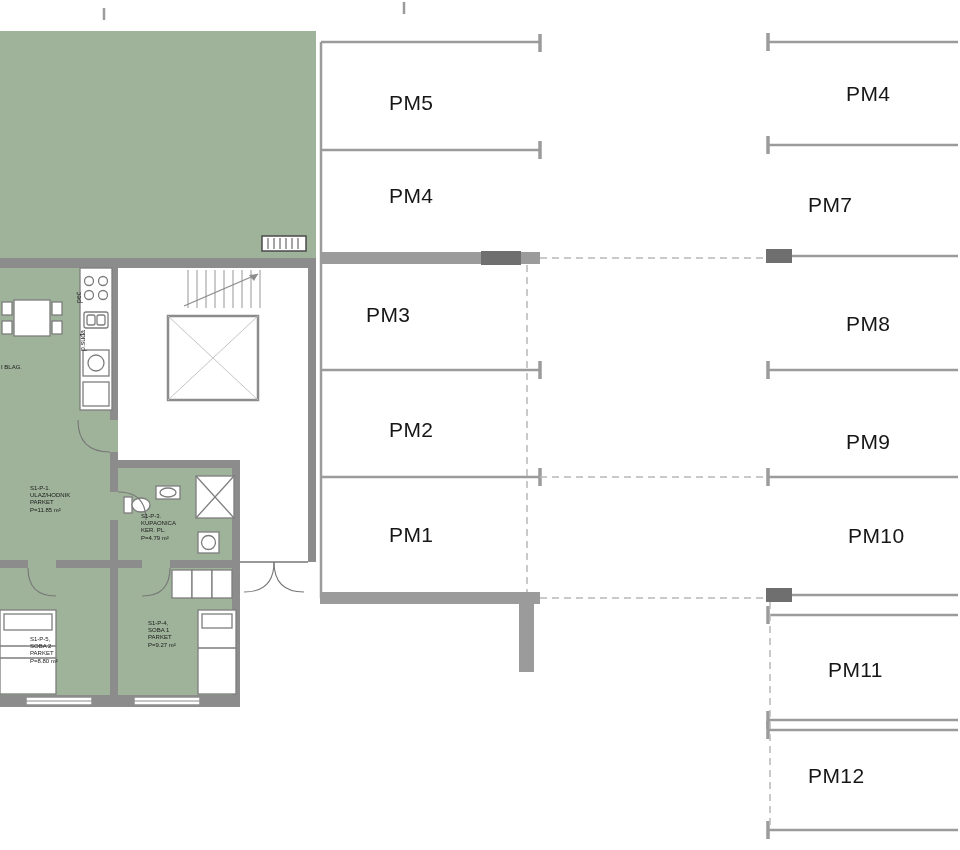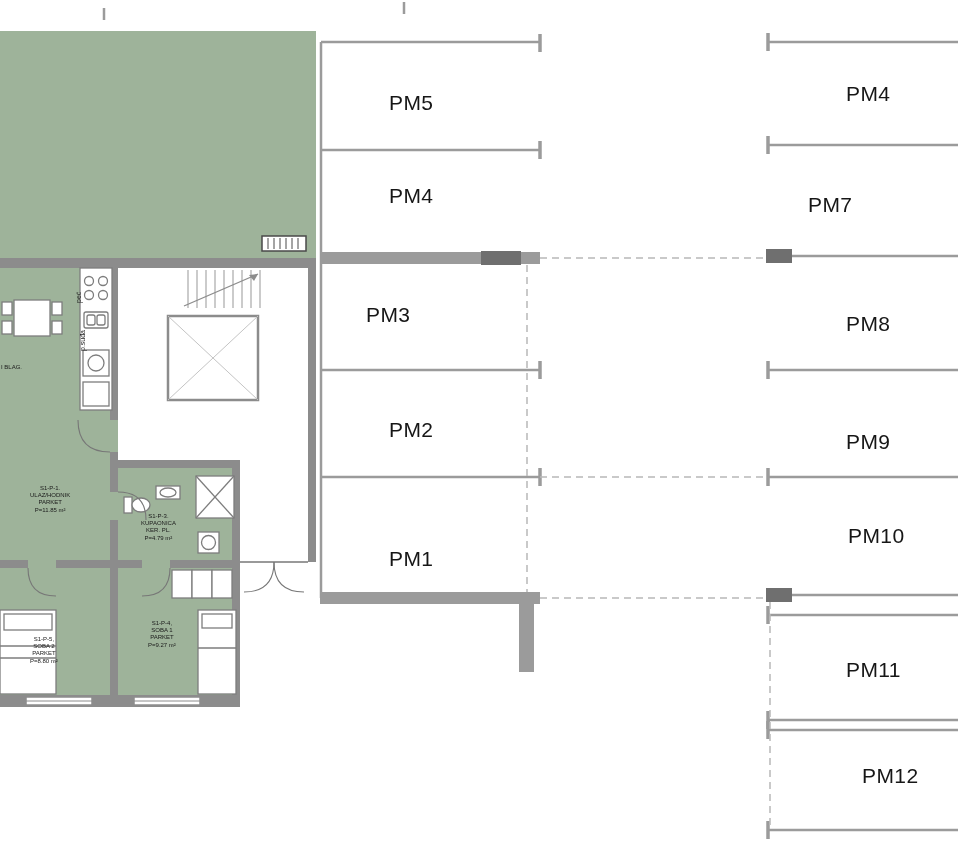--- a/index.html
+++ b/index.html
@@ -5,7 +5,7 @@
   * { margin:0; padding:0; box-sizing:border-box; }
   html,body { background:#ffffff; }
   body { font-family:"Liberation Sans", sans-serif; }
-  .canvas { position:relative; width:960px; height:850px; background:#fff; overflow:hidden;text-align:center; }
+  .canvas { position:relative; width:960px; height:850px; background:#fff; overflow:hidden; }
   .canvas > svg { position:absolute; left:0; top:0; }
   .pm {
     position:absolute;

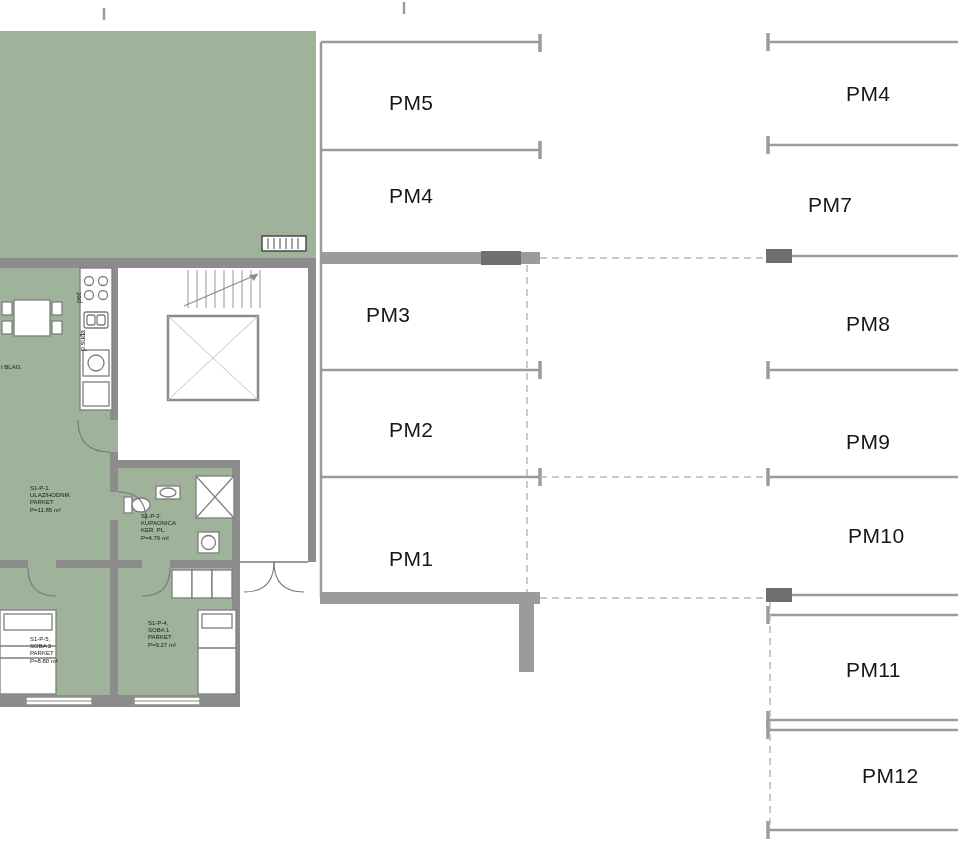--- a/index.html
+++ b/index.html
@@ -232,7 +232,7 @@
   <div class="pm" style="left:389px;top:184px">PM4</div>
   <div class="pm" style="left:366px;top:303px">PM3</div>
   <div class="pm" style="left:389px;top:418px">PM2</div>
-  <div class="pm" style="left:389px;top:547px">PM1</div>
+  <div class="pm" style="left:389px;top:523px">PM1</div>
 
   <div class="pm" style="left:846px;top:82px">PM4</div>
   <div class="pm" style="left:808px;top:193px">PM7</div>

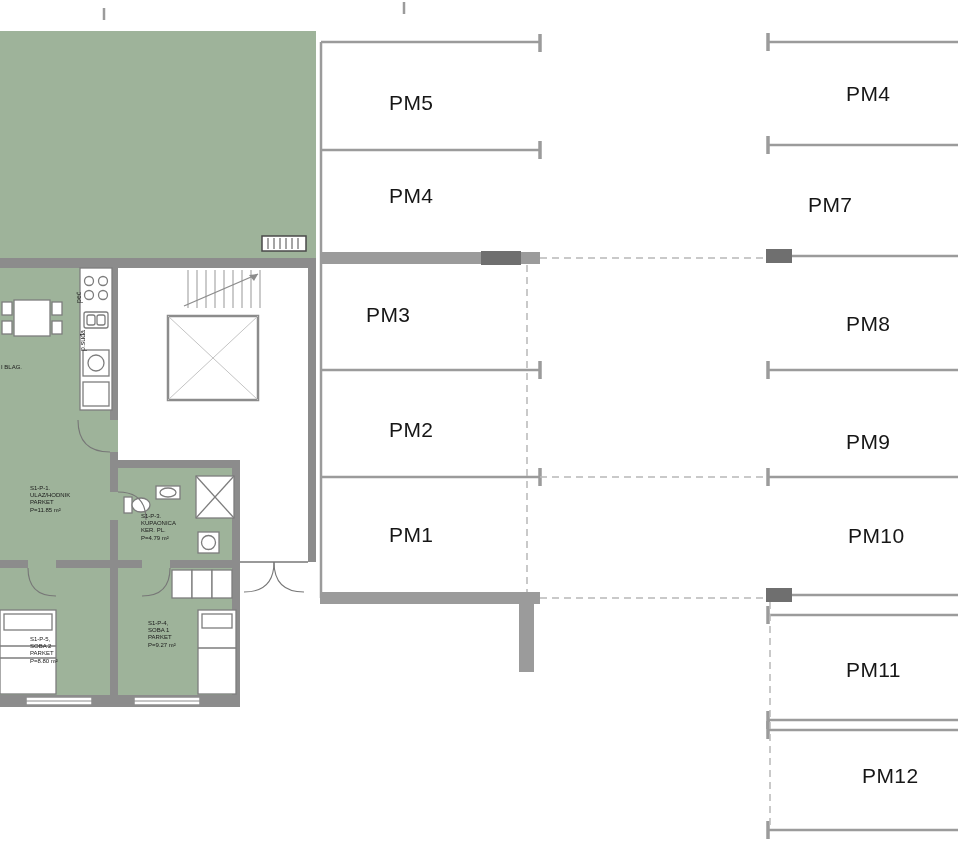--- a/index.html
+++ b/index.html
@@ -239,7 +239,7 @@
   <div class="pm" style="left:846px;top:312px">PM8</div>
   <div class="pm" style="left:846px;top:430px">PM9</div>
   <div class="pm" style="left:848px;top:524px">PM10</div>
-  <div class="pm" style="left:846px;top:658px">PM11</div>
+  <div class="pm" style="left:828px;top:658px">PM11</div>
   <div class="pm" style="left:862px;top:764px">PM12</div>
 
   <div class="rl" style="left:30px;top:485px">

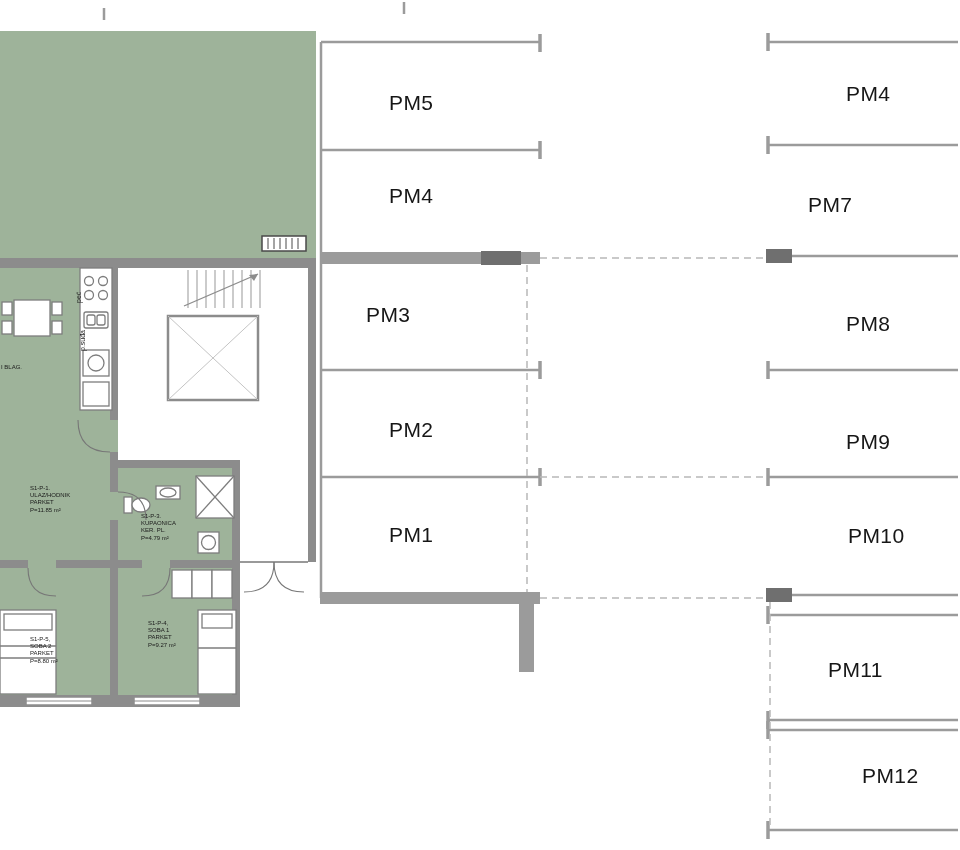--- a/index.html
+++ b/index.html
@@ -240,7 +240,7 @@
   <div class="pm" style="left:846px;top:430px">PM9</div>
   <div class="pm" style="left:848px;top:524px">PM10</div>
   <div class="pm" style="left:828px;top:658px">PM11</div>
-  <div class="pm" style="left:862px;top:764px">PM12</div>
+  <div class="pm" style="left:808px;top:764px">PM12</div>
 
   <div class="rl" style="left:30px;top:485px">
     <div>S1-P-1.</div>

